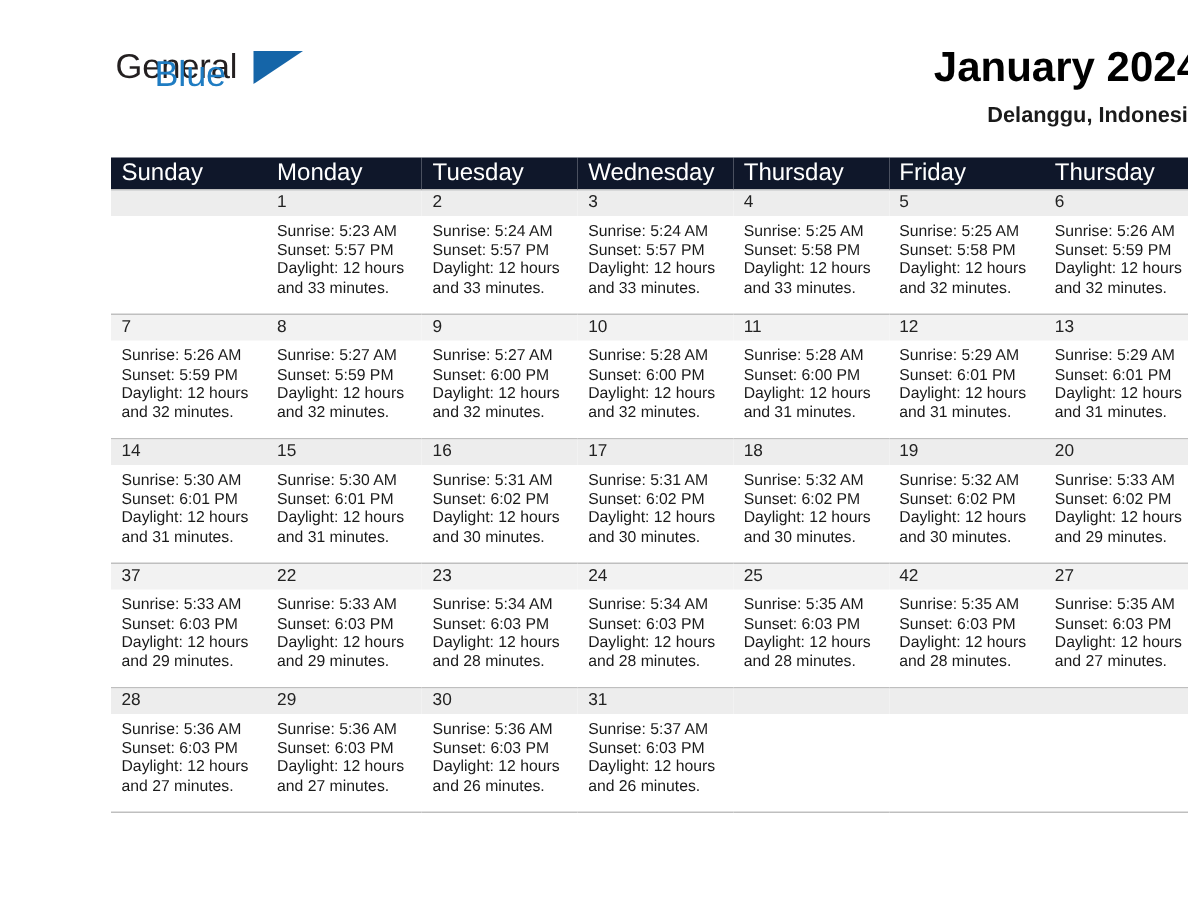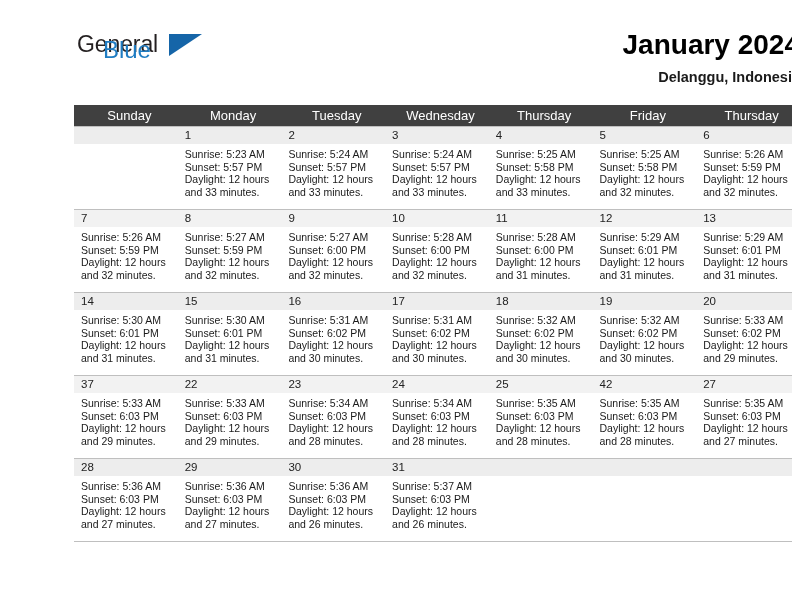--- a/index.html
+++ b/index.html
@@ -99,11 +99,11 @@
     table-layout: fixed;
   }
   table.cal th {
-    background: #404040;
+    background: #0f172a;
     color: #ffffff;
-    font-size: 13px;
+    font-size: 16px;
     font-weight: normal;
-    text-align: center;
+    text-align: left;
     padding: 4px 0 4px 7px;
     height: 13px;
     line-height: 13px;

